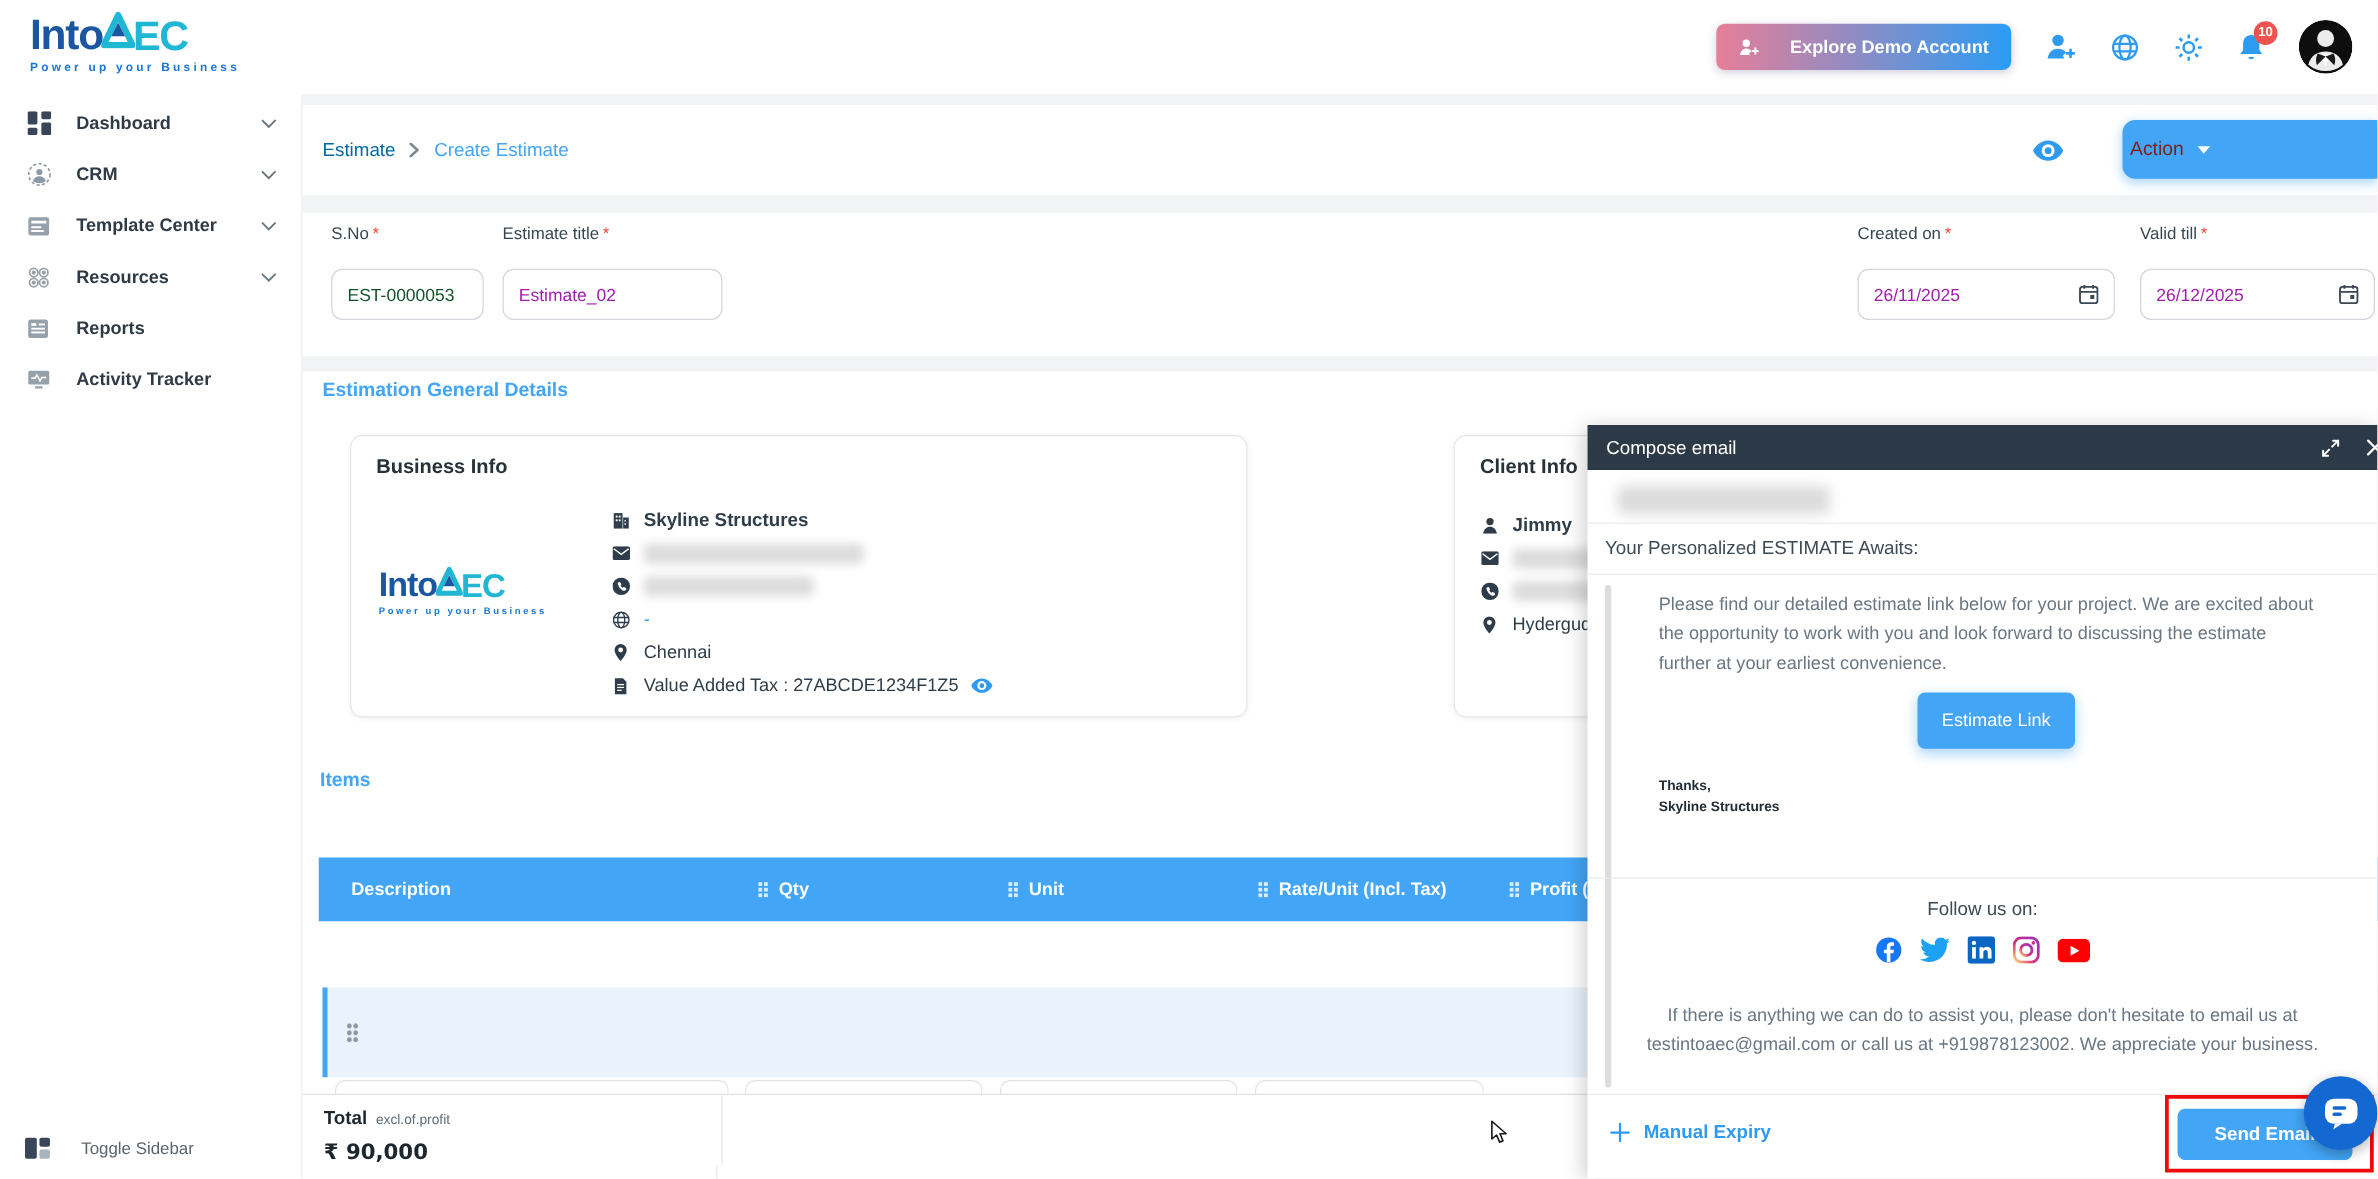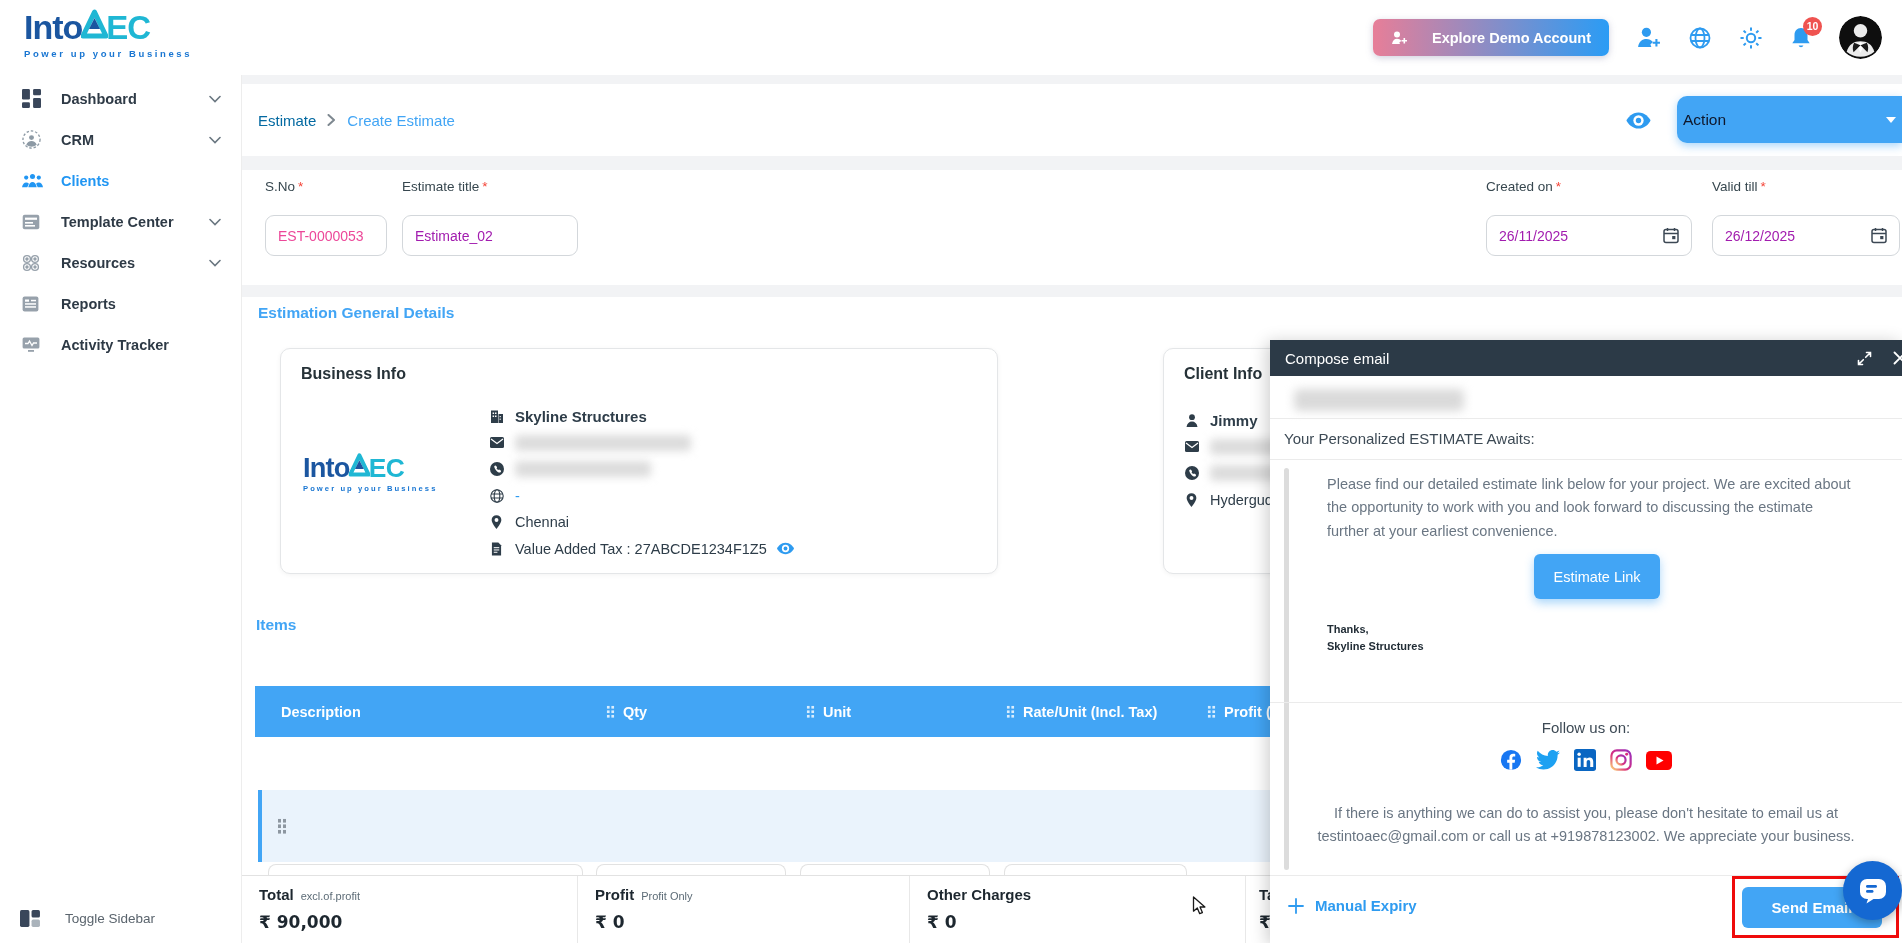--- a/index.html
+++ b/index.html
@@ -45,8 +45,8 @@
   .bc-sep { margin:0 11px; display:flex; }
   .bc-current { color:#42a5f5; cursor:pointer; }
   .eye-btn { position:absolute; right:250px; top:23px; cursor:pointer; display:flex; }
-  .action-btn { position:absolute; right:0; top:12px; width:225px; height:47px; background:#42a5f5; border:none; cursor:pointer;
-    border-radius:10px 0 0 10px; color:#0f172a; font-size:15.5px; font-family:inherit; display:flex; align-items:center; justify-content:space-between; gap:11px;
+  .action-btn { position:absolute; right:0; top:12px; width:204px; height:47px; background:#42a5f5; border:none; cursor:pointer;
+    border-radius:10px 0 0 10px; color:#7f1d1d; font-size:15.5px; font-family:inherit; display:flex; align-items:center; justify-content:flex-start; gap:11px;
     box-shadow:0 3px 9px rgba(66,165,245,.45); }
   .caret { width:0; height:0; border-left:5px solid transparent; border-right:5px solid transparent; border-top:6px solid #fff; }
   #form-panel { top:95px; height:115px; }

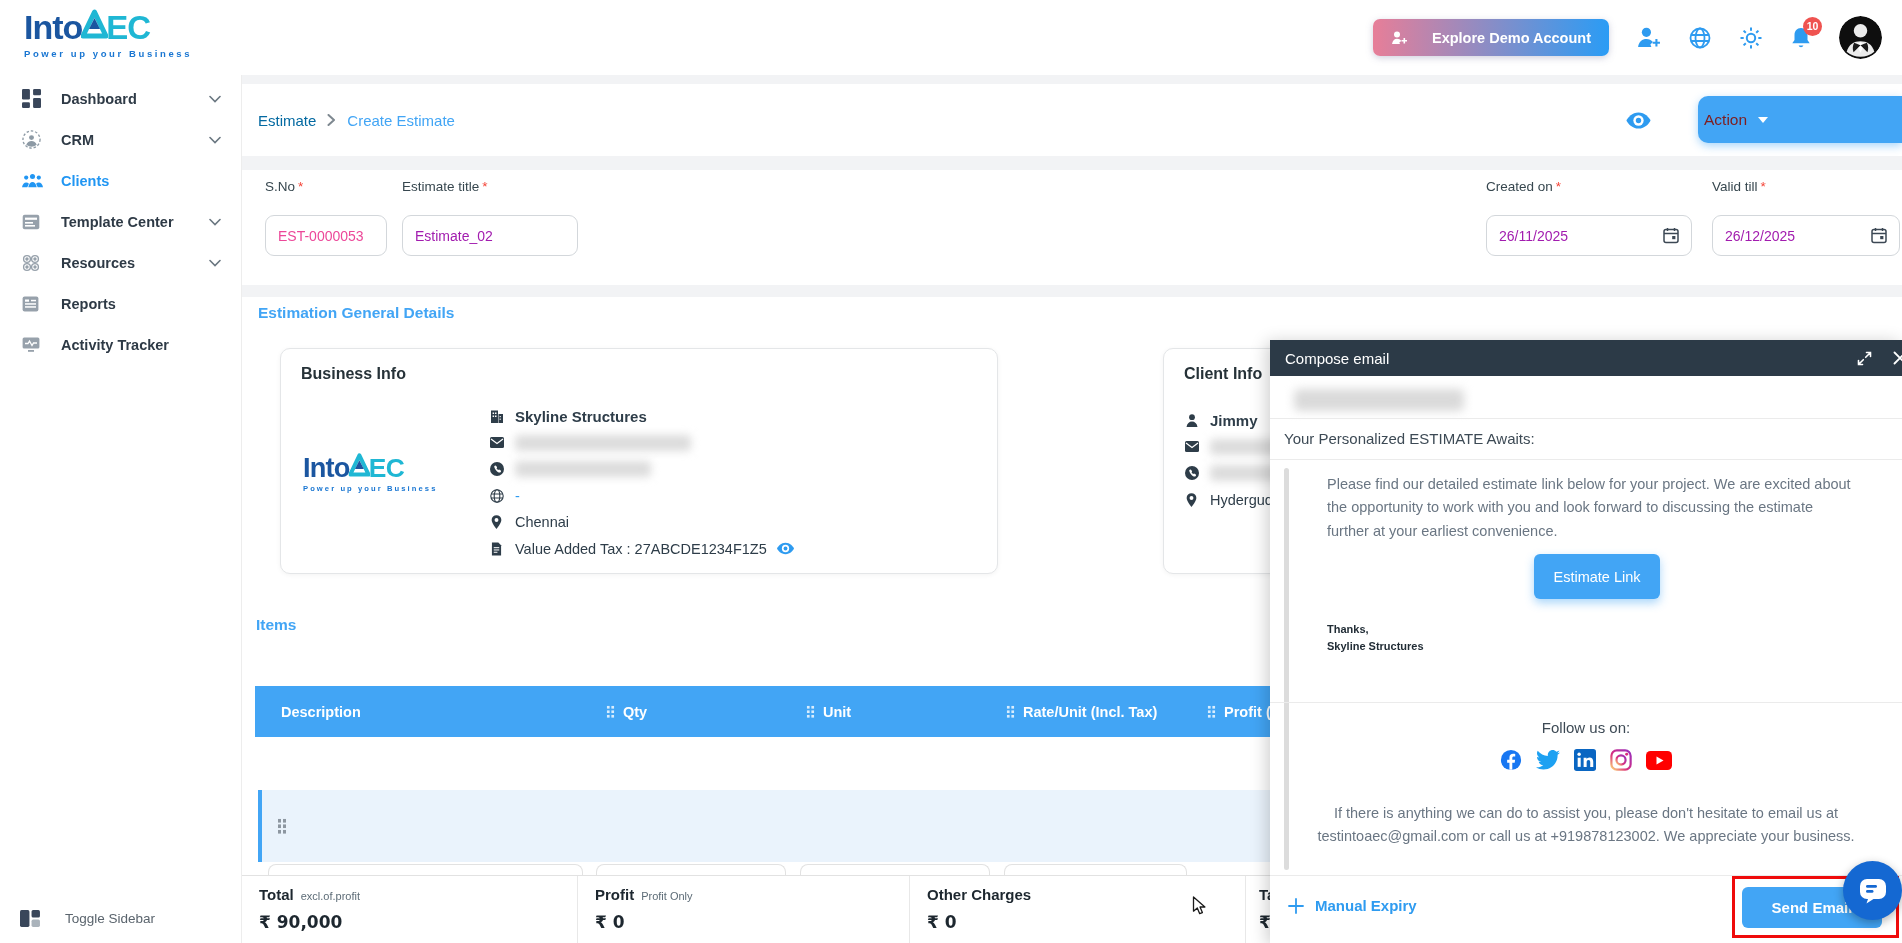--- a/index.html
+++ b/index.html
@@ -221,19 +221,6 @@
         </svg>
       </span>
   </div>
-  <div class="side-item active">
-    <span class="s-ico">
-        <svg width="21" height="17" viewBox="0 0 20 16" fill="#2196f3">
-          <circle cx="4" cy="5.2" r="2"></circle>
-          <circle cx="10" cy="4.2" r="2.4"></circle>
-          <circle cx="16" cy="5.2" r="2"></circle>
-          <path d="M0 14.5c.5-3 2-4.5 4-4.5 1 0 1.9.4 2.6 1.1L5 14.5z"></path>
-          <path d="M6 14.5c.6-3.4 2.2-5 4-5s3.4 1.6 4 5z"></path>
-          <path d="M20 14.5c-.5-3-2-4.5-4-4.5-1 0-1.9.4-2.6 1.1l1.6 3.4z"></path>
-        </svg>
-      </span>
-    <span>Clients</span>
-  </div>
   <div class="side-item">
     <span class="s-ico">
         <svg width="18" height="16" viewBox="0 0 18 16">

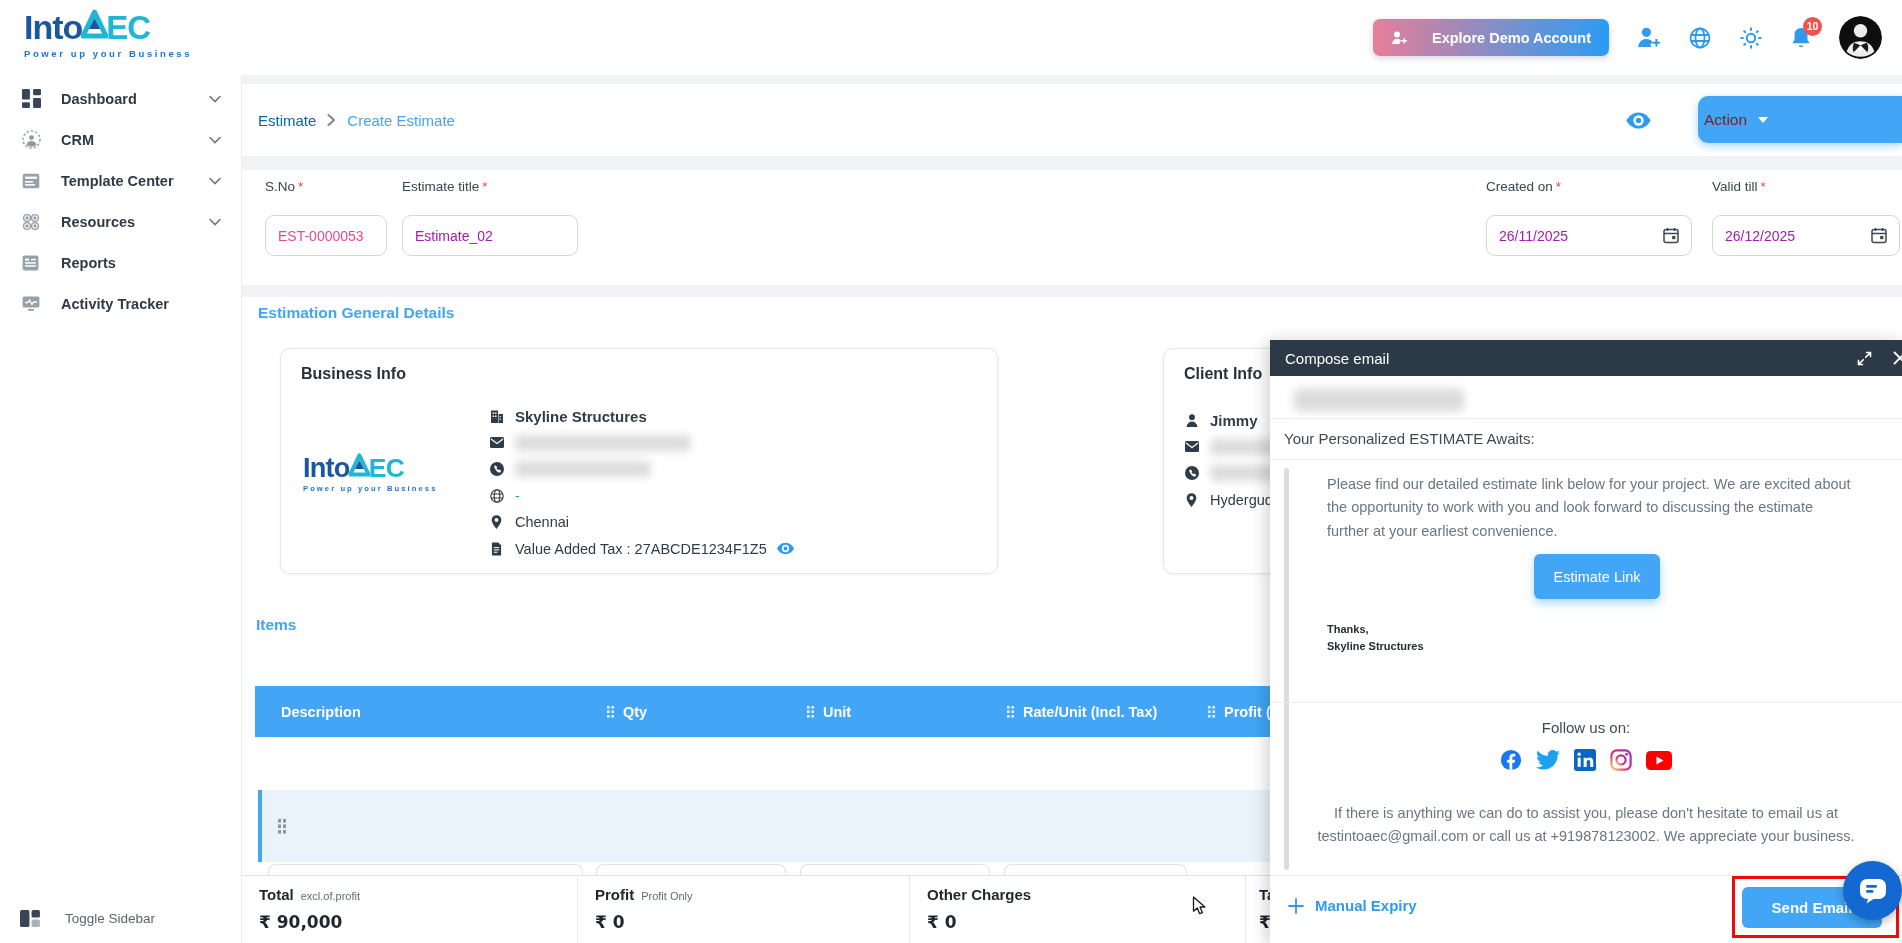--- a/index.html
+++ b/index.html
@@ -55,7 +55,7 @@
   .req { color:#f44336; margin-left:3px; }
   .input { height:41px; border:1.5px solid #d3d7db; border-radius:9px; background:#fff;
     display:flex; align-items:center; padding:0 12px; font-size:14px; color:#a21caf; }
-  .muted-val { color:#ec4899; }
+  .muted-val { color:#14532d; }
   #g-sno { left:23px; } #g-sno .input { width:122px; }
   #g-title { left:160px; } #g-title .input { width:176px; }
   #g-created { left:1244px; } #g-created .input { width:206px; }

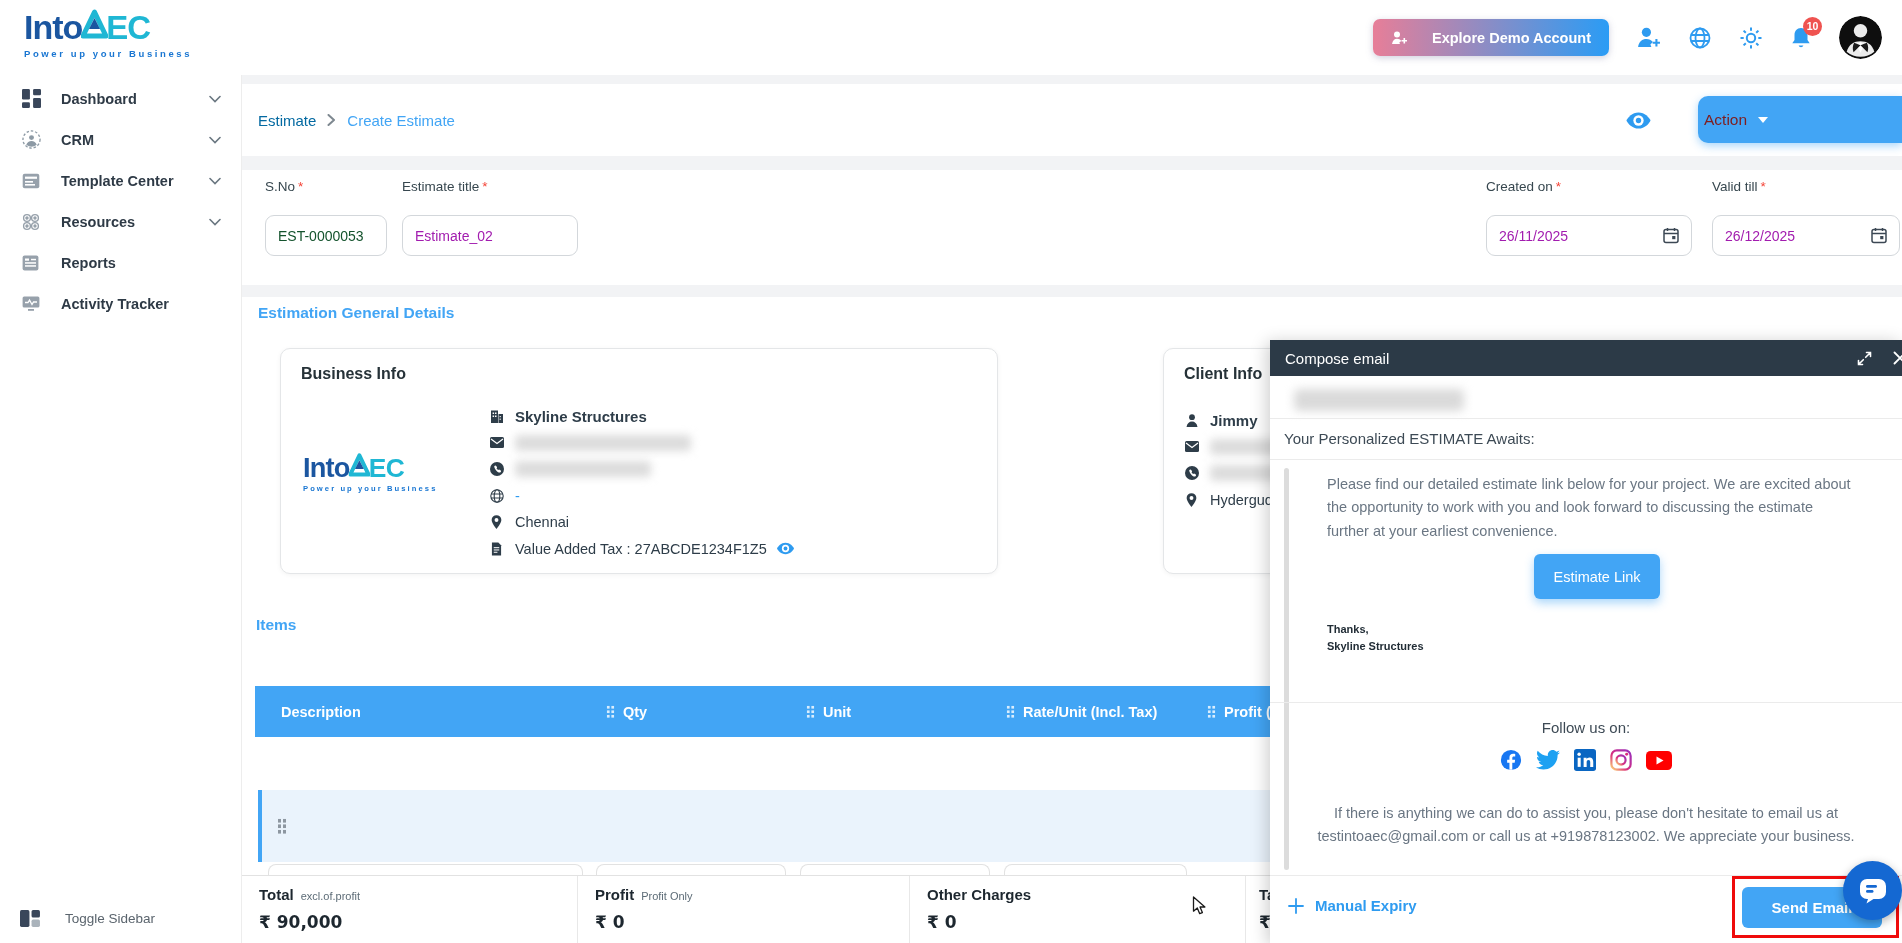--- a/index.html
+++ b/index.html
@@ -89,7 +89,7 @@
   .strip { position:absolute; top:250px; left:0; right:0; height:13px; background:#fff; }
   .stub { position:absolute; top:2px; height:13px; background:#fff; border:1px solid #e2e2e2; border-bottom:none; border-radius:8px 8px 0 0; }
   
-  #totals-bar { position:absolute; left:242px; top:875px; width:1660px; height:68px; background:#fff; border-top:1px solid #e2e2e2; display:flex; z-index:15; }
+  #totals-bar { position:absolute; left:242px; top:875px; width:1660px; height:68px; background:#fff; border-top:1px solid #e2e2e2; display:flex; z-index:15;flex-direction:column; }
   .tsec { padding:10px 0 0 17px; border-right:1px solid #e8e8e8; }
   .ts1 { width:336px; } .ts2 { width:332px; } .ts3 { width:336px; } .ts4 { flex:1; border-right:none; padding-left:13px; }
   .tlabel { font-size:15px; font-weight:700; color:#1d272f; }

